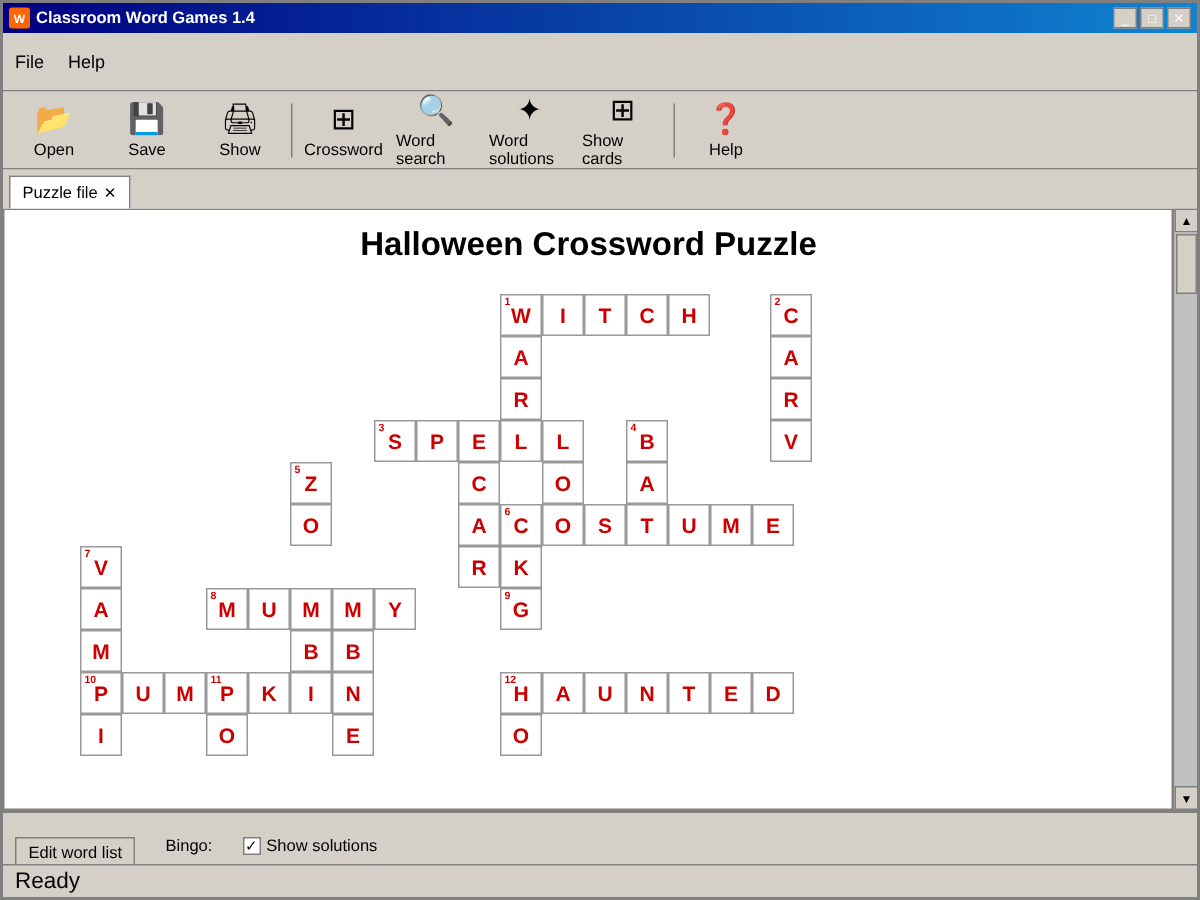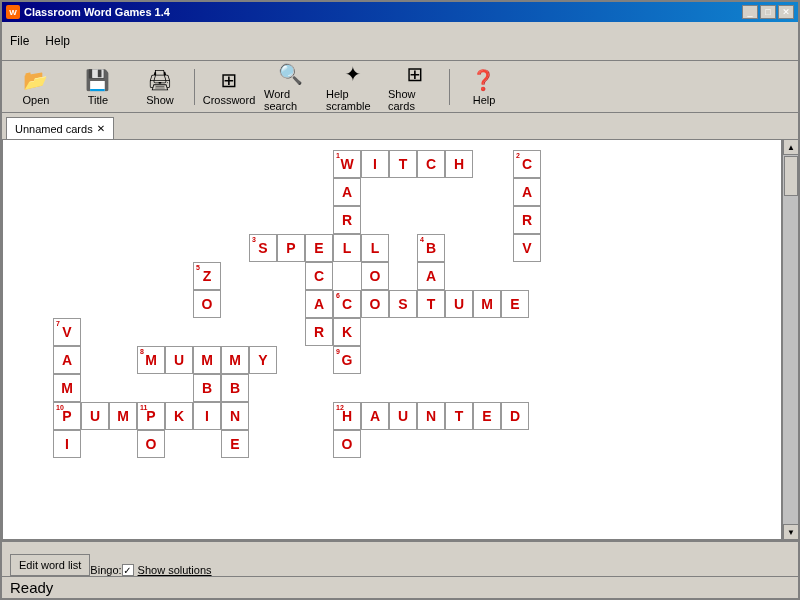--- a/index.html
+++ b/index.html
@@ -88,7 +88,7 @@
     </div>
     <div class="toolbar-btn">
       <span class="tb-icon">💾</span>
-      <span>Title</span>
+      <span>Save</span>
     </div>
     <div class="toolbar-btn">
       <span class="tb-icon">🖨</span>

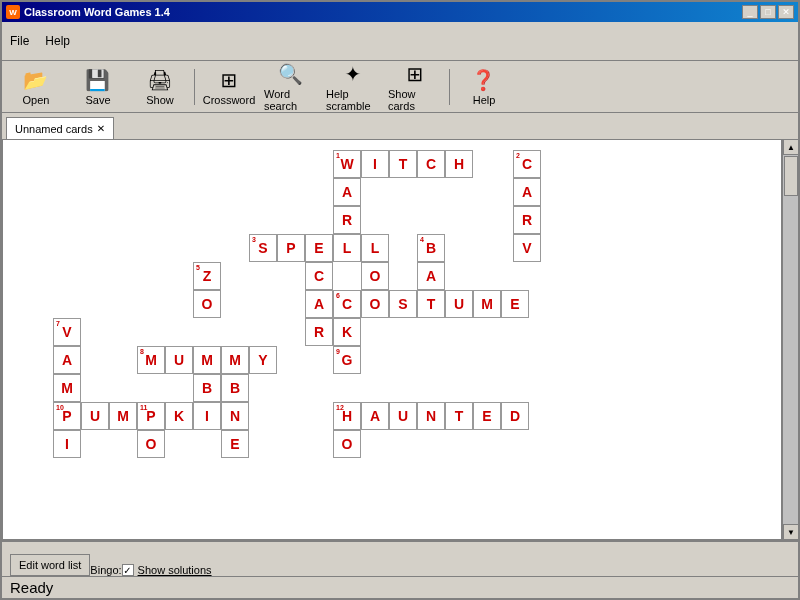--- a/index.html
+++ b/index.html
@@ -105,7 +105,7 @@
     </div>
     <div class="toolbar-btn">
       <span class="tb-icon">✦</span>
-      <span>Help scramble</span>
+      <span>Word solutions</span>
     </div>
     <div class="toolbar-btn">
       <span class="tb-icon">⊞</span>

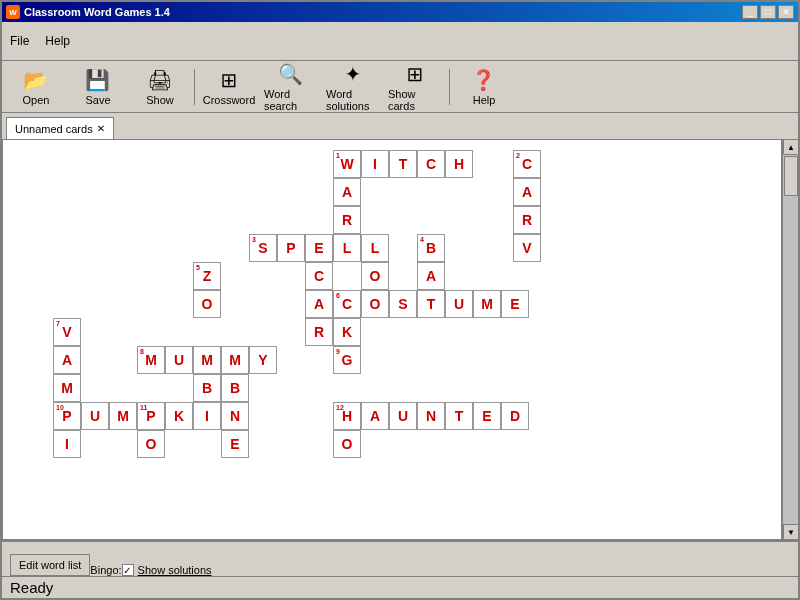--- a/index.html
+++ b/index.html
@@ -120,7 +120,7 @@
 
   <div class="tab-bar">
     <div class="tab active">
-      <span>Unnamed cards</span>
+      <span>Puzzle file</span>
       <span class="tab-close">✕</span>
     </div>
   </div>

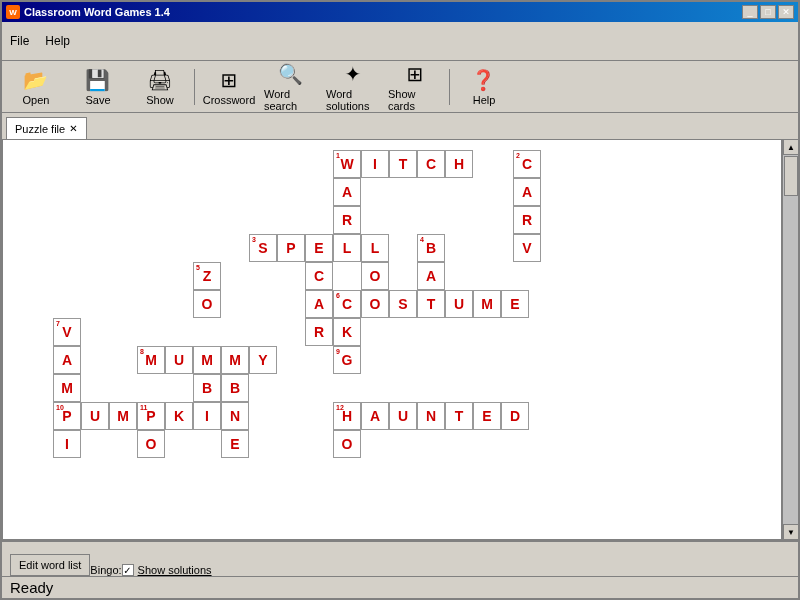--- a/index.html
+++ b/index.html
@@ -128,6 +128,7 @@
   <div class="main-area">
     <div class="content-panel">
       <div class="puzzle-content">
+        <div class="puzzle-title">Halloween Crossword Puzzle</div>
 
         <div class="crossword-container">
 

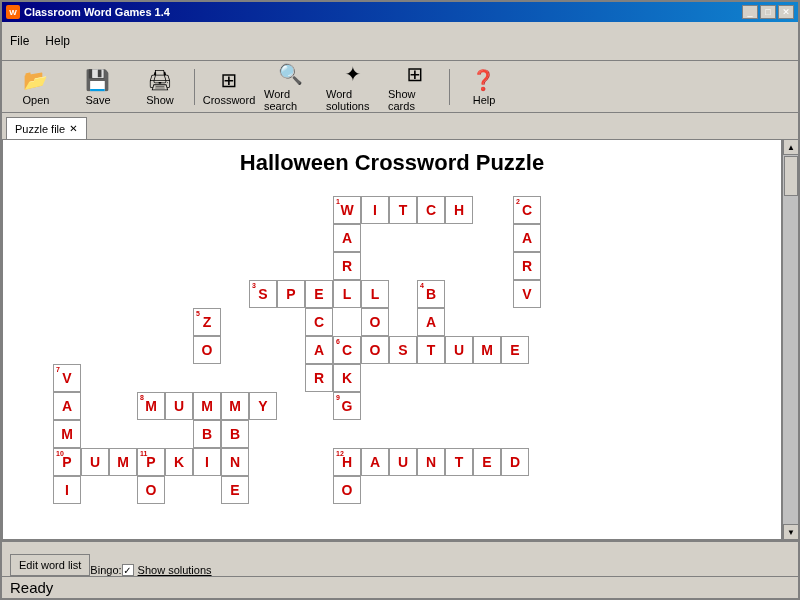--- a/index.html
+++ b/index.html
@@ -51,7 +51,7 @@
     .status-text { font-size: 15px; }
 
     
-    .bottom-bar { background: #d4d0c8; border-top: 2px solid #808080; padding: 0 8px; display: flex; align-items: flex-end; gap: 0; height: 36px; }
+    .bottom-bar { background: #d4d0c8; border-top: 2px solid #808080; padding: 16px 8px; display: flex; align-items: flex-start; gap: 20px; height: 36px; }
     .edit-word-btn { background: #d4d0c8; border: 1px solid #808080; padding: 2px 8px; font-size: 11px; cursor: pointer; height: 22px; }
     .title-label { font-size: 11px; }
     .checkbox-area { display: flex; align-items: center; gap: 4px; }

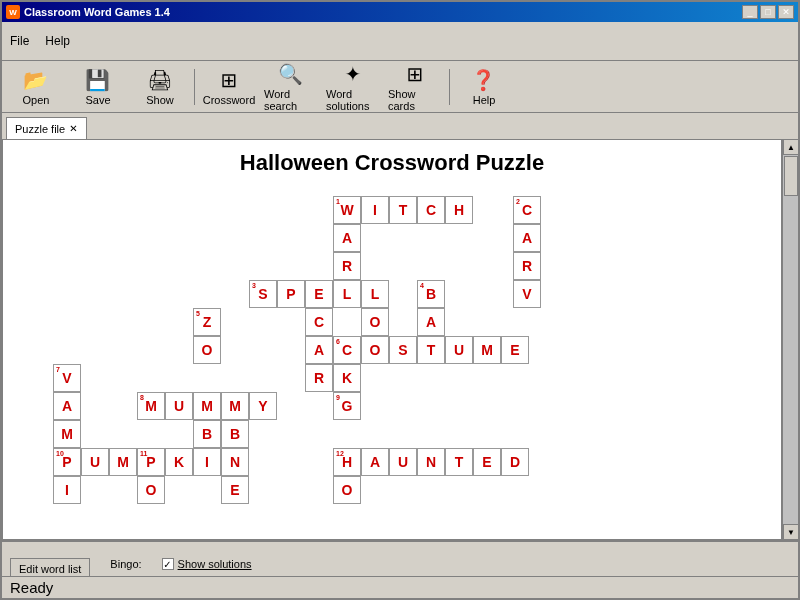--- a/index.html
+++ b/index.html
@@ -57,7 +57,7 @@
     .checkbox-area { display: flex; align-items: center; gap: 4px; }
     .cb { width: 12px; height: 12px; border: 1px solid #808080; background: white; display: flex; align-items: center; justify-content: center; cursor: pointer; }
     .cb-check { font-size: 10px; color: black; }
-    .cb-label { font-size: 11px; text-decoration: underline; }
+    .cb-label { font-size: 11px; }
   </style>
 </head>
 <body>

